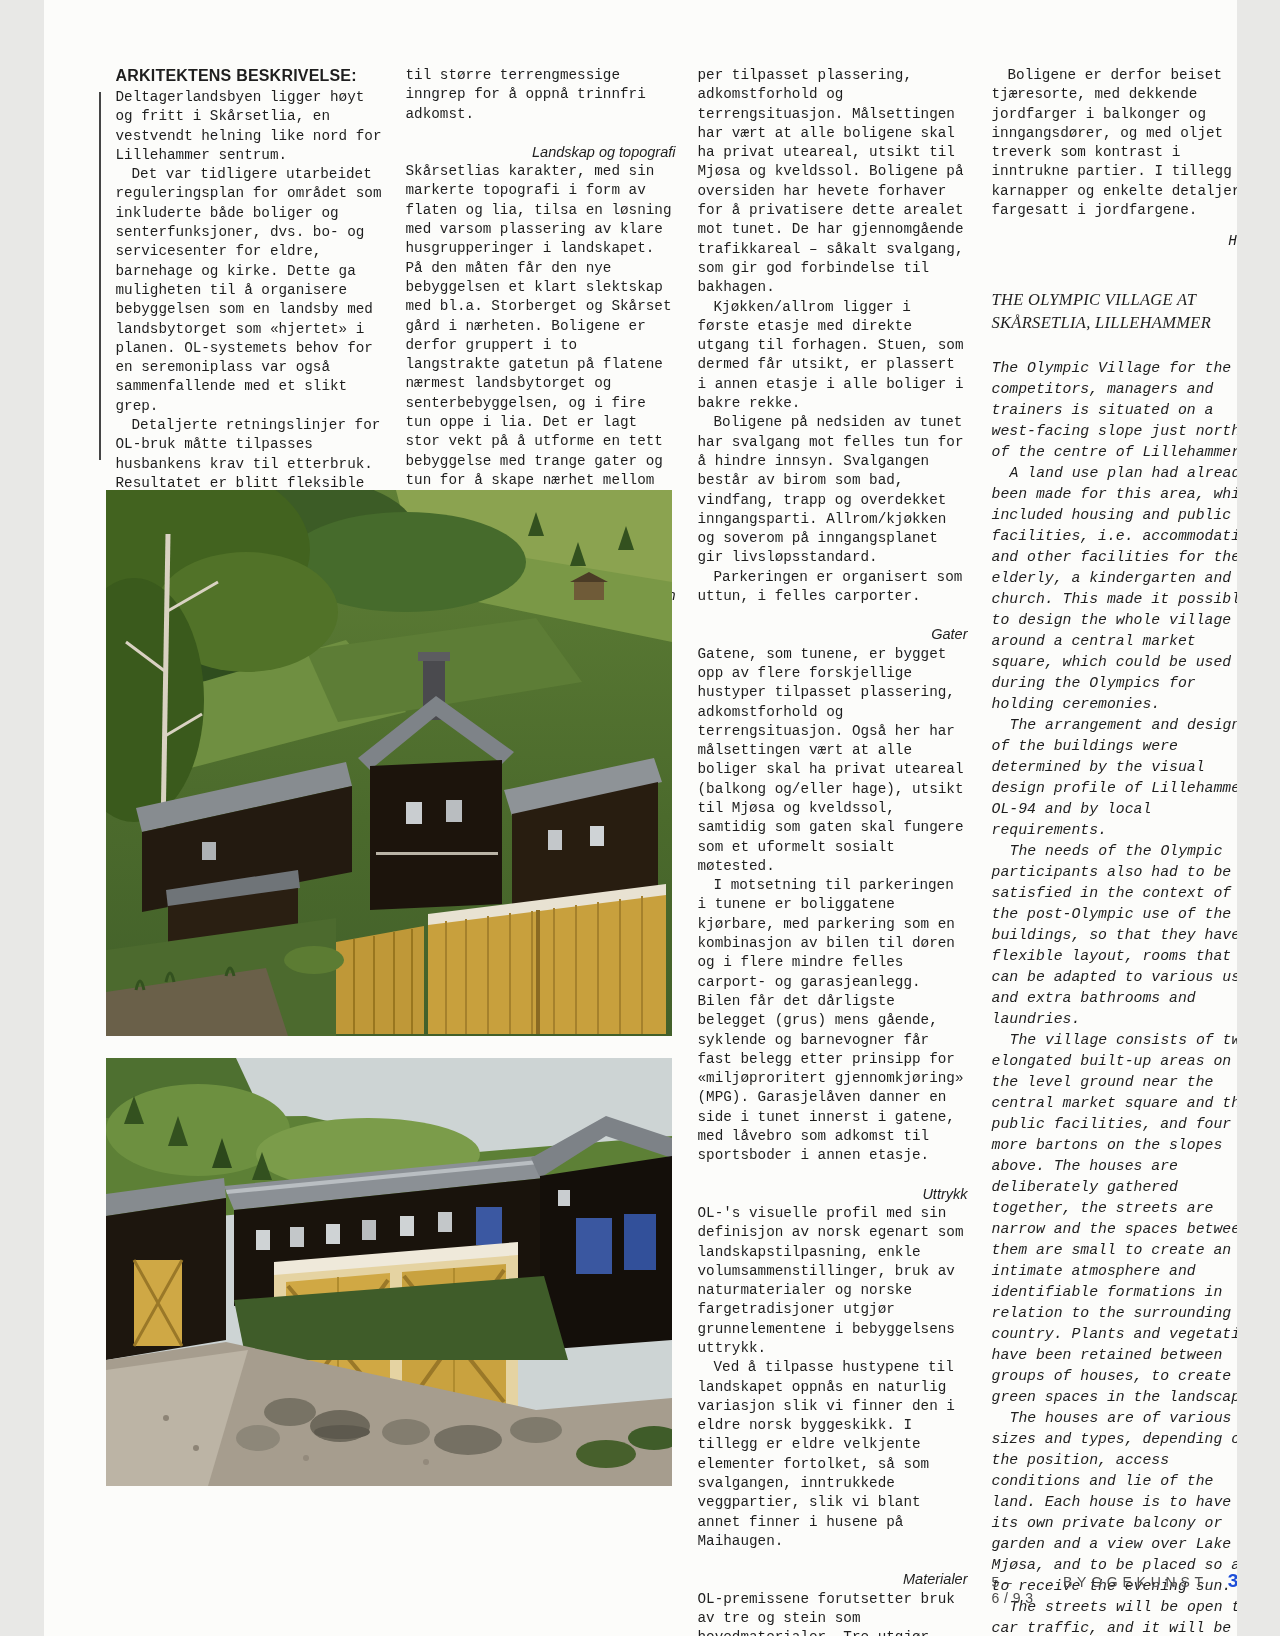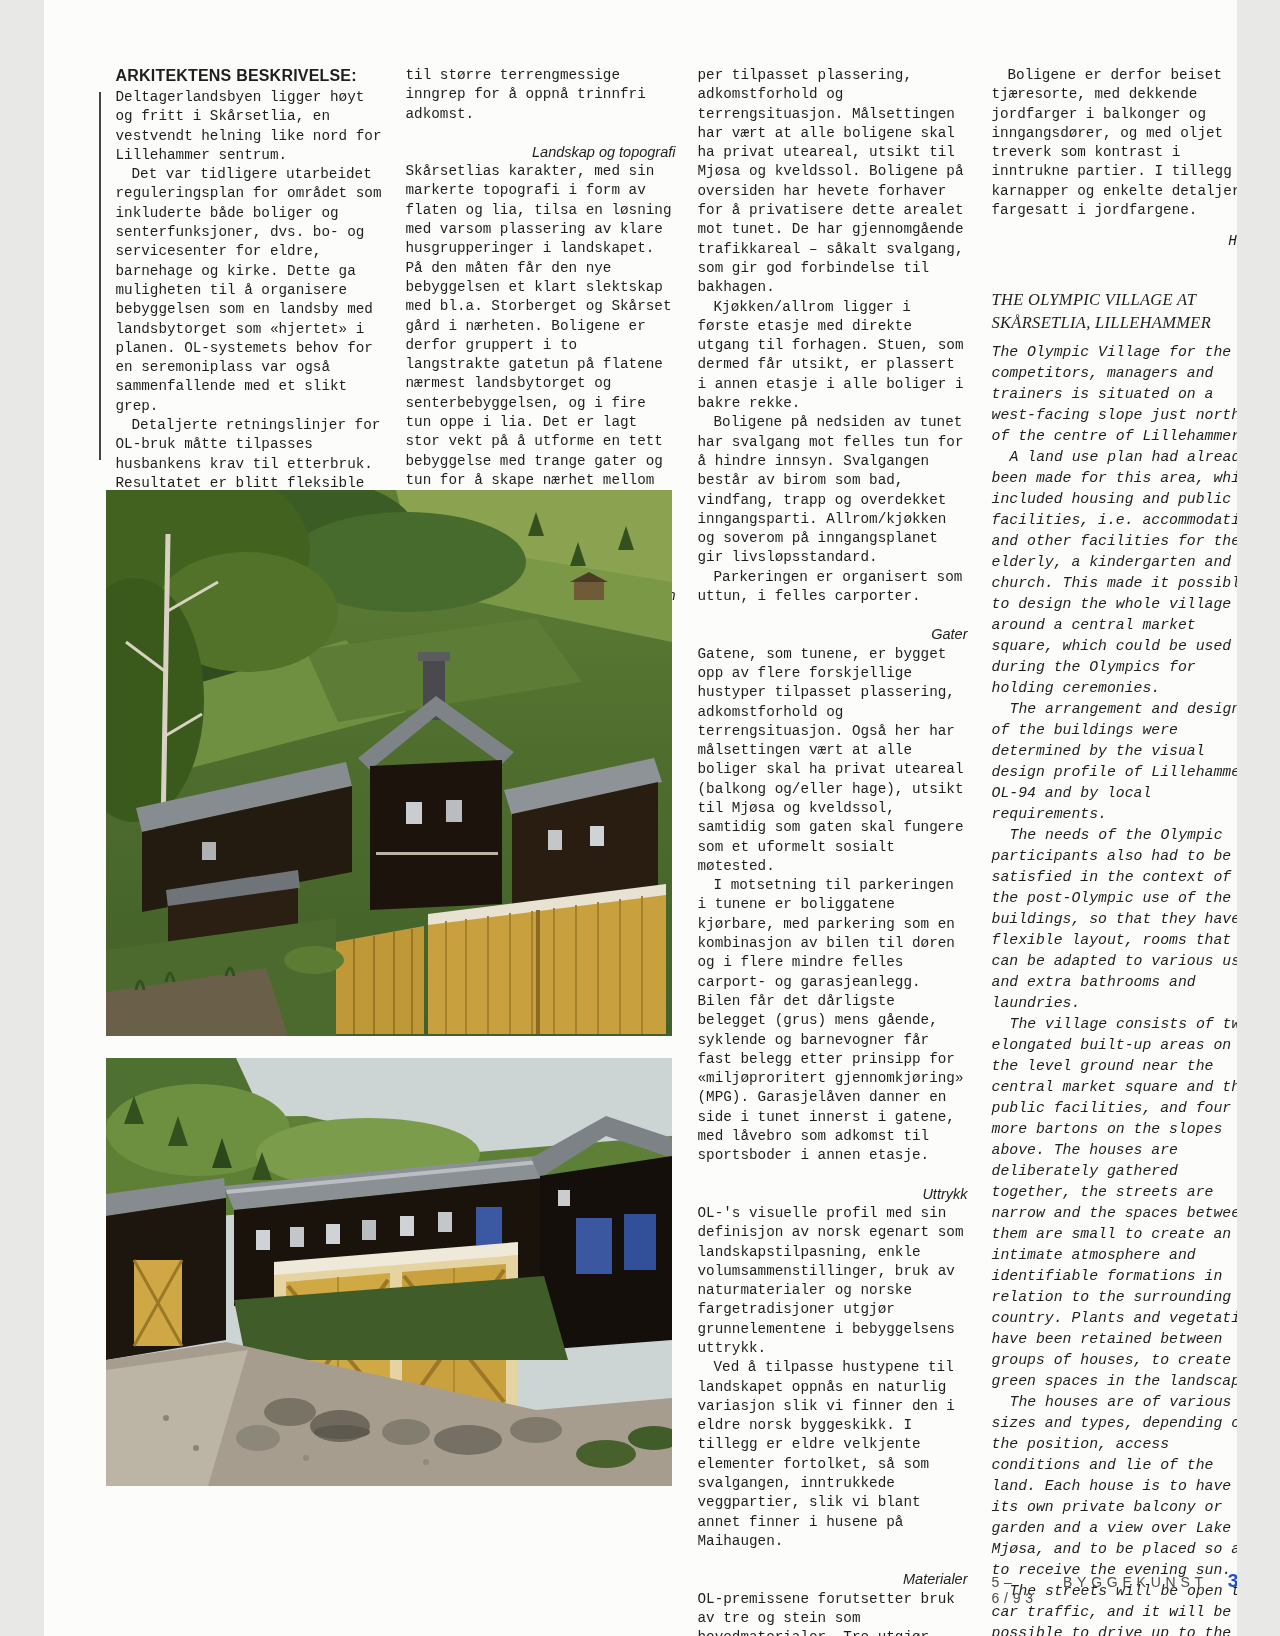--- a/index.html
+++ b/index.html
@@ -16,7 +16,7 @@
   .signature{text-align:right;font-style:italic;padding-right:14px;margin-top:12px !important;}
   .eng-head{
     font-family:"Liberation Serif","DejaVu Serif",serif;font-style:italic;font-weight:normal;
-    font-size:16.5px;line-height:23px;margin:36px 0 8px 0;letter-spacing:.3px;
+    font-size:16.5px;line-height:23px;margin:36px 0 24px 0;letter-spacing:.3px;
   }
   .eng{font-family:"Liberation Serif","DejaVu Serif",serif;font-style:italic;font-size:14.8px;line-height:21px;}
   .col p.eng.ind{text-indent:18px;}

